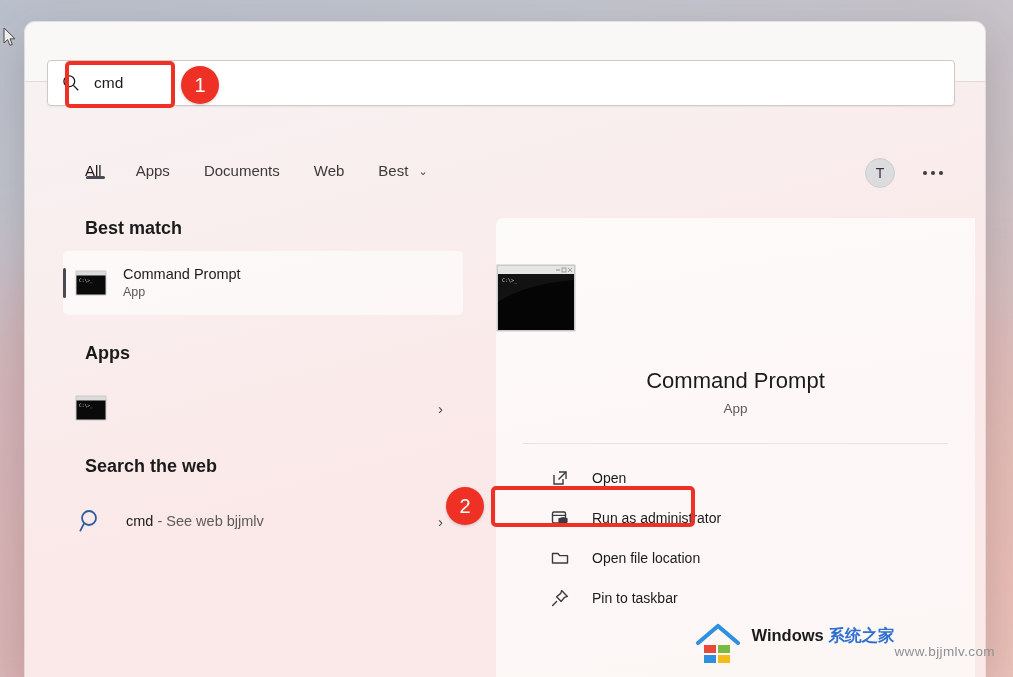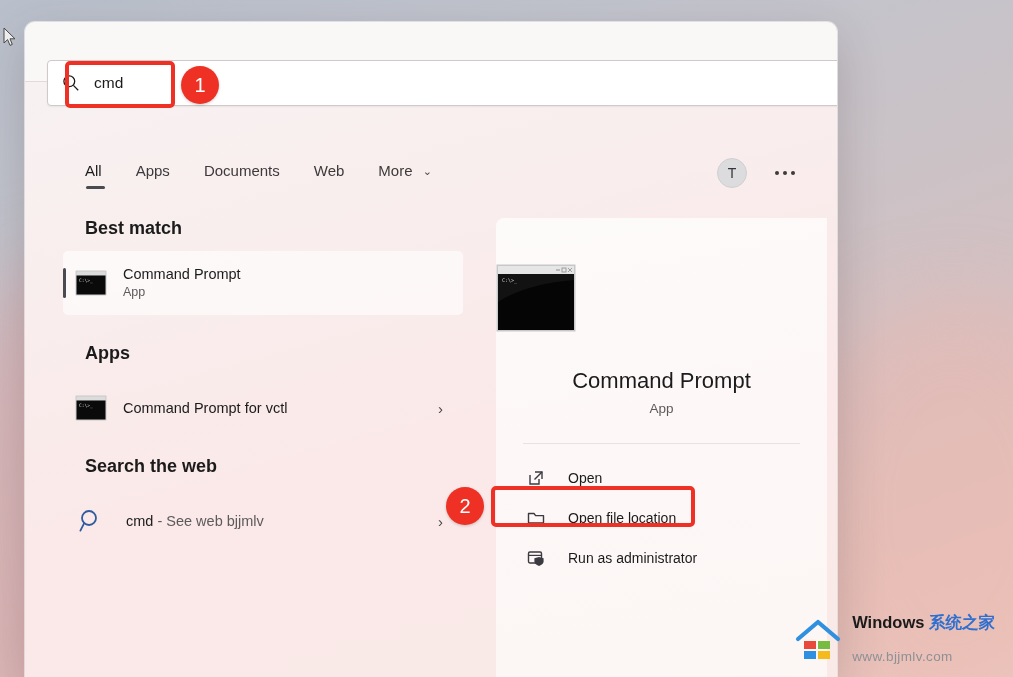--- a/index.html
+++ b/index.html
@@ -17,7 +17,7 @@
 
   
   .flyout{
-    position:absolute;left:25px;top:22px;width:812px;height:655px;
+    position:absolute;left:25px;top:22px;width:960px;height:655px;
     background:linear-gradient(165deg,#f7f2f3 0%,#f9eeee 30%,#fae9e8 60%,#f9e9e7 100%);
     border-radius:10px 10px 0 0;
     box-shadow:0 0 0 1px rgba(255,255,255,.55), 0 16px 48px rgba(60,40,45,.22);

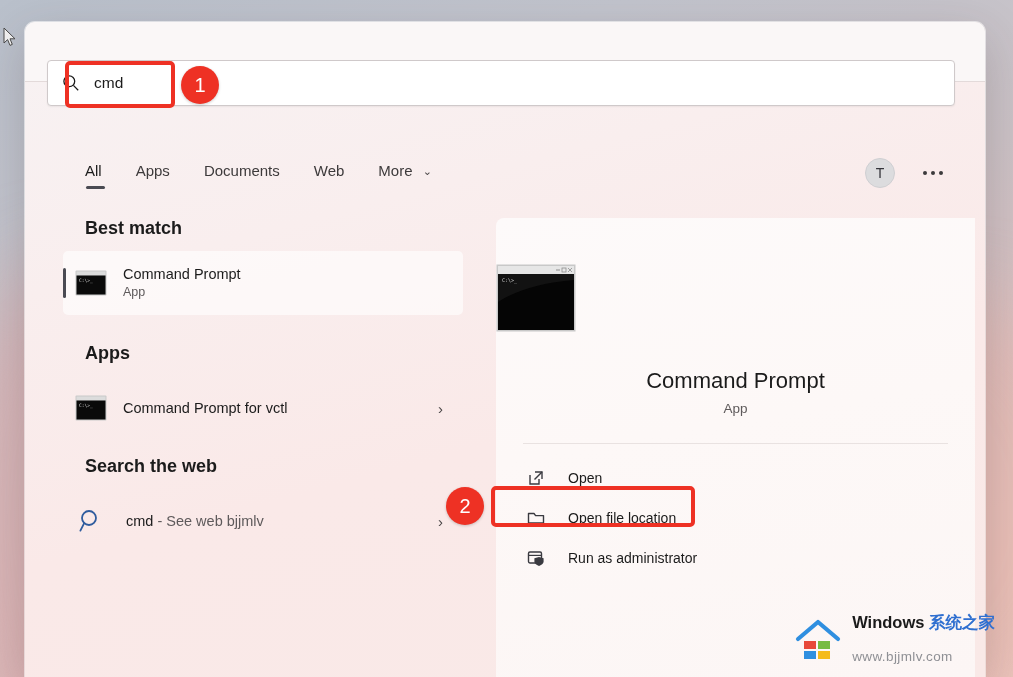--- a/index.html
+++ b/index.html
@@ -39,7 +39,7 @@
 
   
   .tabs{position:absolute;left:60px;top:140px;display:flex;align-items:center;gap:34px;}
-  .tab{font-size:15px;color:#3d3a3b;position:relative;padding-bottom:10px;cursor:default;}
+  .tab{font-size:15px;color:#3d3a3b;position:relative;cursor:default;}
   .tab.active{color:#1b1b1b;}
   .tab.active::after{content:"";position:absolute;left:1px;bottom:0;width:19px;height:3px;
      background:#4a4a52;border-radius:2px;}

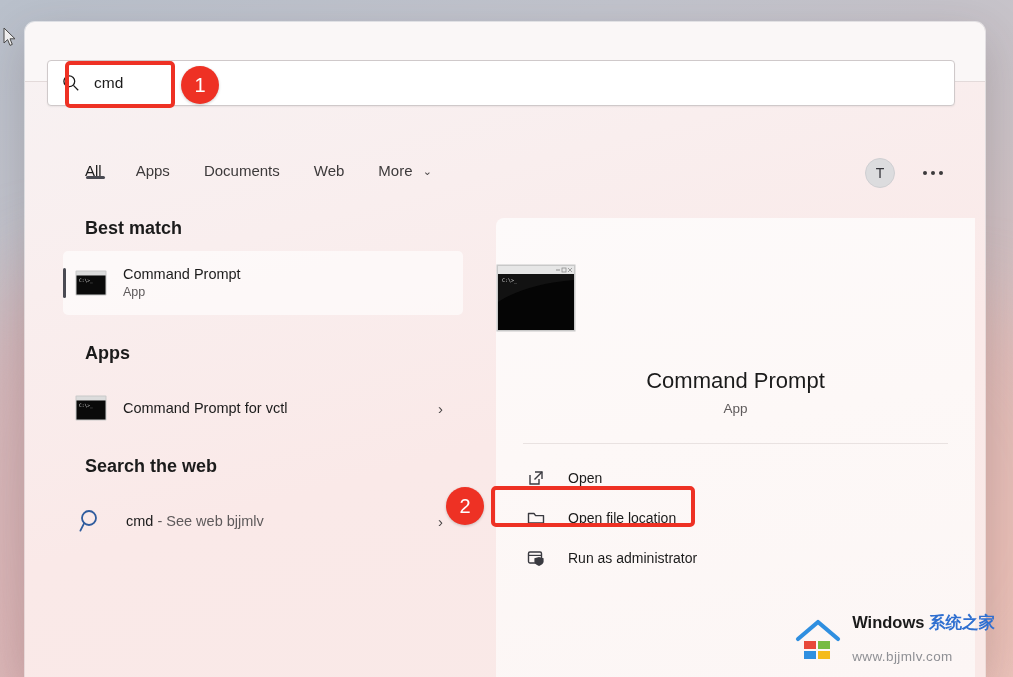--- a/index.html
+++ b/index.html
@@ -141,7 +141,7 @@
     <div class="tab"><span>Documents</span></div>
     <div class="tab"><span>Web</span></div>
     <div class="tab">
-      <span>More</span>
+      <span>Best</span>
       <span class="chev">⌄</span>
     </div>
   </div>

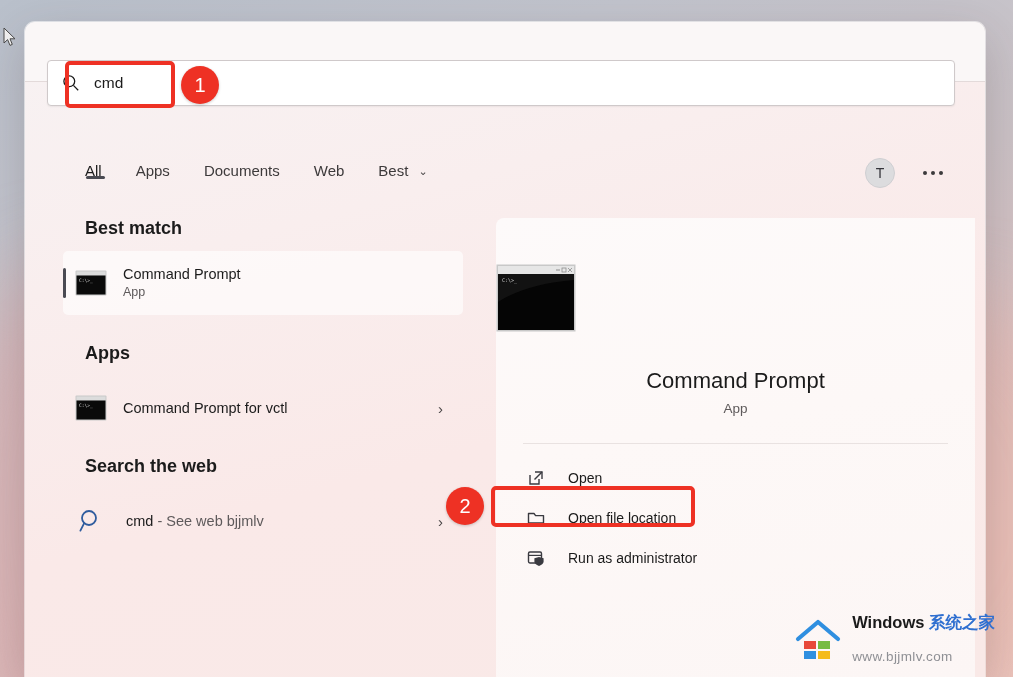--- a/index.html
+++ b/index.html
@@ -184,9 +184,6 @@
         <rect x="1.5" y="5.5" width="29" height="19" fill="#0a0a0a"></rect>
         <text x="4" y="12" font-family="monospace" font-size="4.6" fill="#dddddd">C:\&gt;_</text>
       </svg>
-      <div class="row-text">
-        <span class="row-title">Command Prompt for vctl</span>
-      </div>
       <span class="row-chev">›</span>
     </div>
 

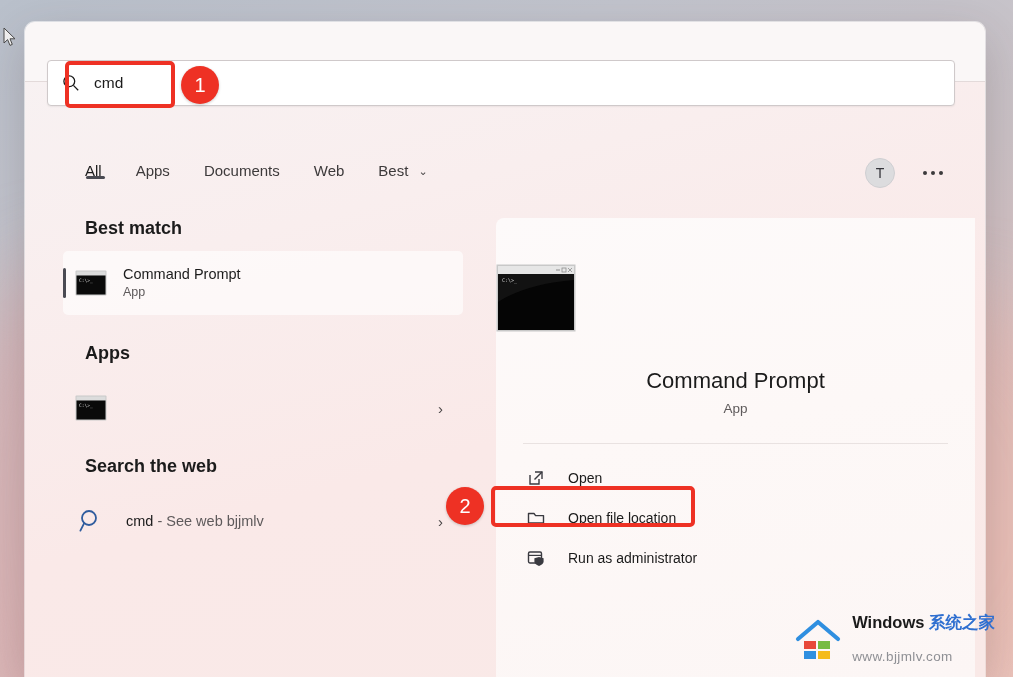--- a/index.html
+++ b/index.html
@@ -84,7 +84,7 @@
   .app-kind{text-align:center;font-size:13.5px;color:#5e5a5b;margin-top:7px;}
   .divider{height:1px;background:#e9e2e1;margin:27px 27px 0 27px;}
 
-  .actions{margin-top:14px;padding:0 14px;}
+  .actions{margin-top:14px;padding:0 38px;}
   .action{position:relative;display:flex;align-items:center;height:40px;border-radius:4px;
      padding-left:16px;cursor:default;}
   .action .act-icon{width:20px;height:20px;flex:0 0 20px;margin-right:22px;color:#3a3a40;}

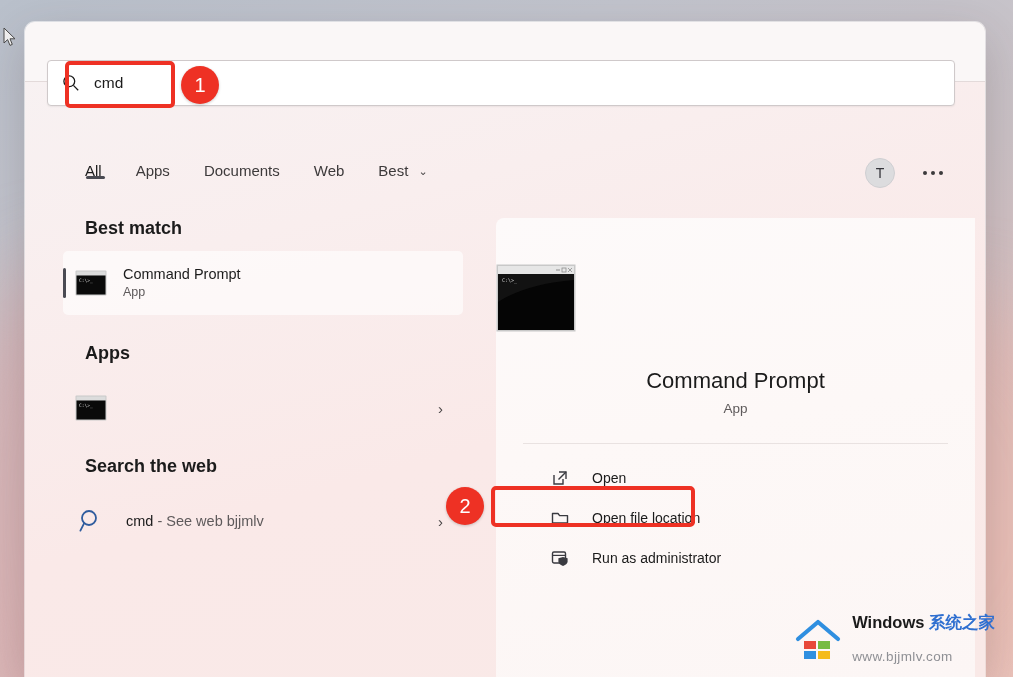--- a/index.html
+++ b/index.html
@@ -236,18 +236,18 @@
 
       <div class="action">
         <svg class="act-icon" viewBox="0 0 20 20">
-          <path d="M2.5,5.5 L8,5.5 L9.6,7.6 L17.5,7.6 L17.5,15 L2.5,15 Z" fill="none" stroke="#3a3a40" stroke-width="1.4" stroke-linejoin="round"></path>
-        </svg>
-        <span class="act-label">Open file location</span>
-      </div>
-
-      <div class="action">
-        <svg class="act-icon" viewBox="0 0 20 20">
           <rect x="2.5" y="4" width="13" height="11" rx="1.4" fill="none" stroke="#3a3a40" stroke-width="1.4"></rect>
           <line x1="2.5" y1="7.4" x2="15.5" y2="7.4" stroke="#3a3a40" stroke-width="1.2"></line>
           <path d="M13,9 L17.6,10.2 L17.6,13.6 Q17.6,16.4 13,18 Q8.4,16.4 8.4,13.6 L8.4,10.2 Z" fill="#3a3a40"></path>
         </svg>
         <span class="act-label">Run as administrator</span>
+      </div>
+
+      <div class="action">
+        <svg class="act-icon" viewBox="0 0 20 20">
+          <path d="M2.5,5.5 L8,5.5 L9.6,7.6 L17.5,7.6 L17.5,15 L2.5,15 Z" fill="none" stroke="#3a3a40" stroke-width="1.4" stroke-linejoin="round"></path>
+        </svg>
+        <span class="act-label">Open file location</span>
       </div>
 
 

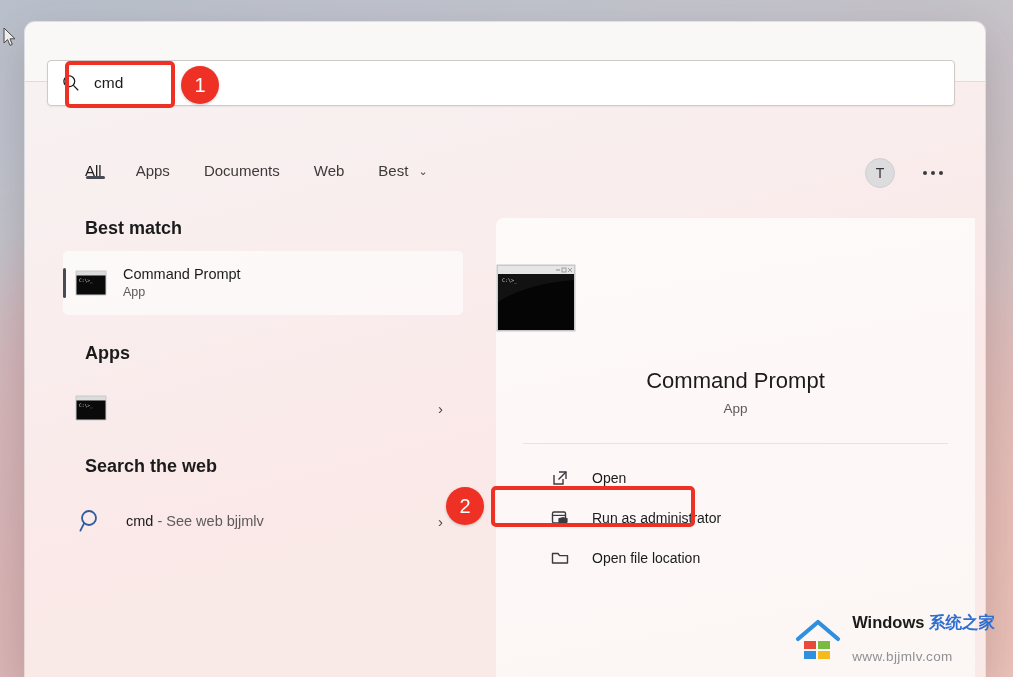--- a/index.html
+++ b/index.html
@@ -251,6 +251,13 @@
       </div>
 
 
+      <div class="action">
+        <svg class="act-icon" viewBox="0 0 20 20">
+          <path d="M11.6,2.6 L17.4,8.4 L14.6,9.3 L11.2,13.4 L6.6,8.8 L10.7,5.4 Z" fill="none" stroke="#3a3a40" stroke-width="1.4" stroke-linejoin="round"></path>
+          <line x1="6.6" y1="13.4" x2="2.6" y2="17.4" stroke="#3a3a40" stroke-width="1.4" stroke-linecap="round"></line>
+        </svg>
+        <span class="act-label">Pin to taskbar</span>
+      </div>
 
     </div>
   </div>

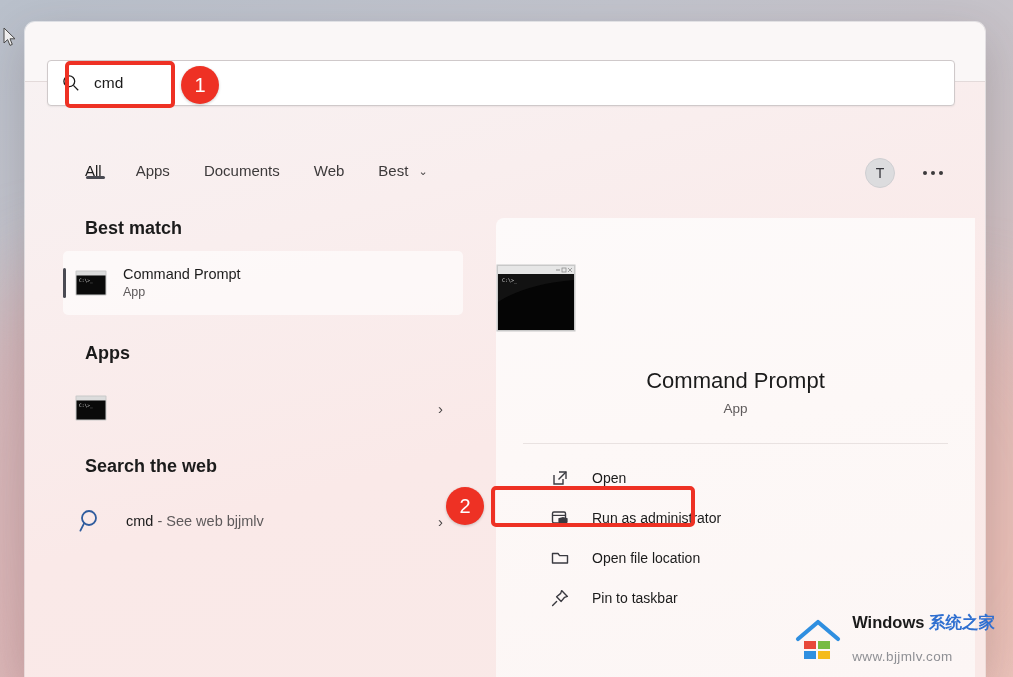--- a/index.html
+++ b/index.html
@@ -104,7 +104,7 @@
   .watermark{position:absolute;right:8px;bottom:6px;display:flex;align-items:center;gap:11px;
      padding:6px 10px;}
   .wm-logo{width:46px;height:44px;flex:0 0 46px;}
-  .wm-text{display:flex;flex-direction:column;line-height:1.1;}
+  .wm-text{display:flex;flex-direction:row;line-height:1.1;}
   .wm-title{font-size:16.5px;font-weight:bold;color:#1a1a1a;}
   .wm-title .cn{color:#2f6fd0;}
   .wm-url{font-size:13.5px;color:#8f9095;letter-spacing:.4px;margin-top:19px;}

